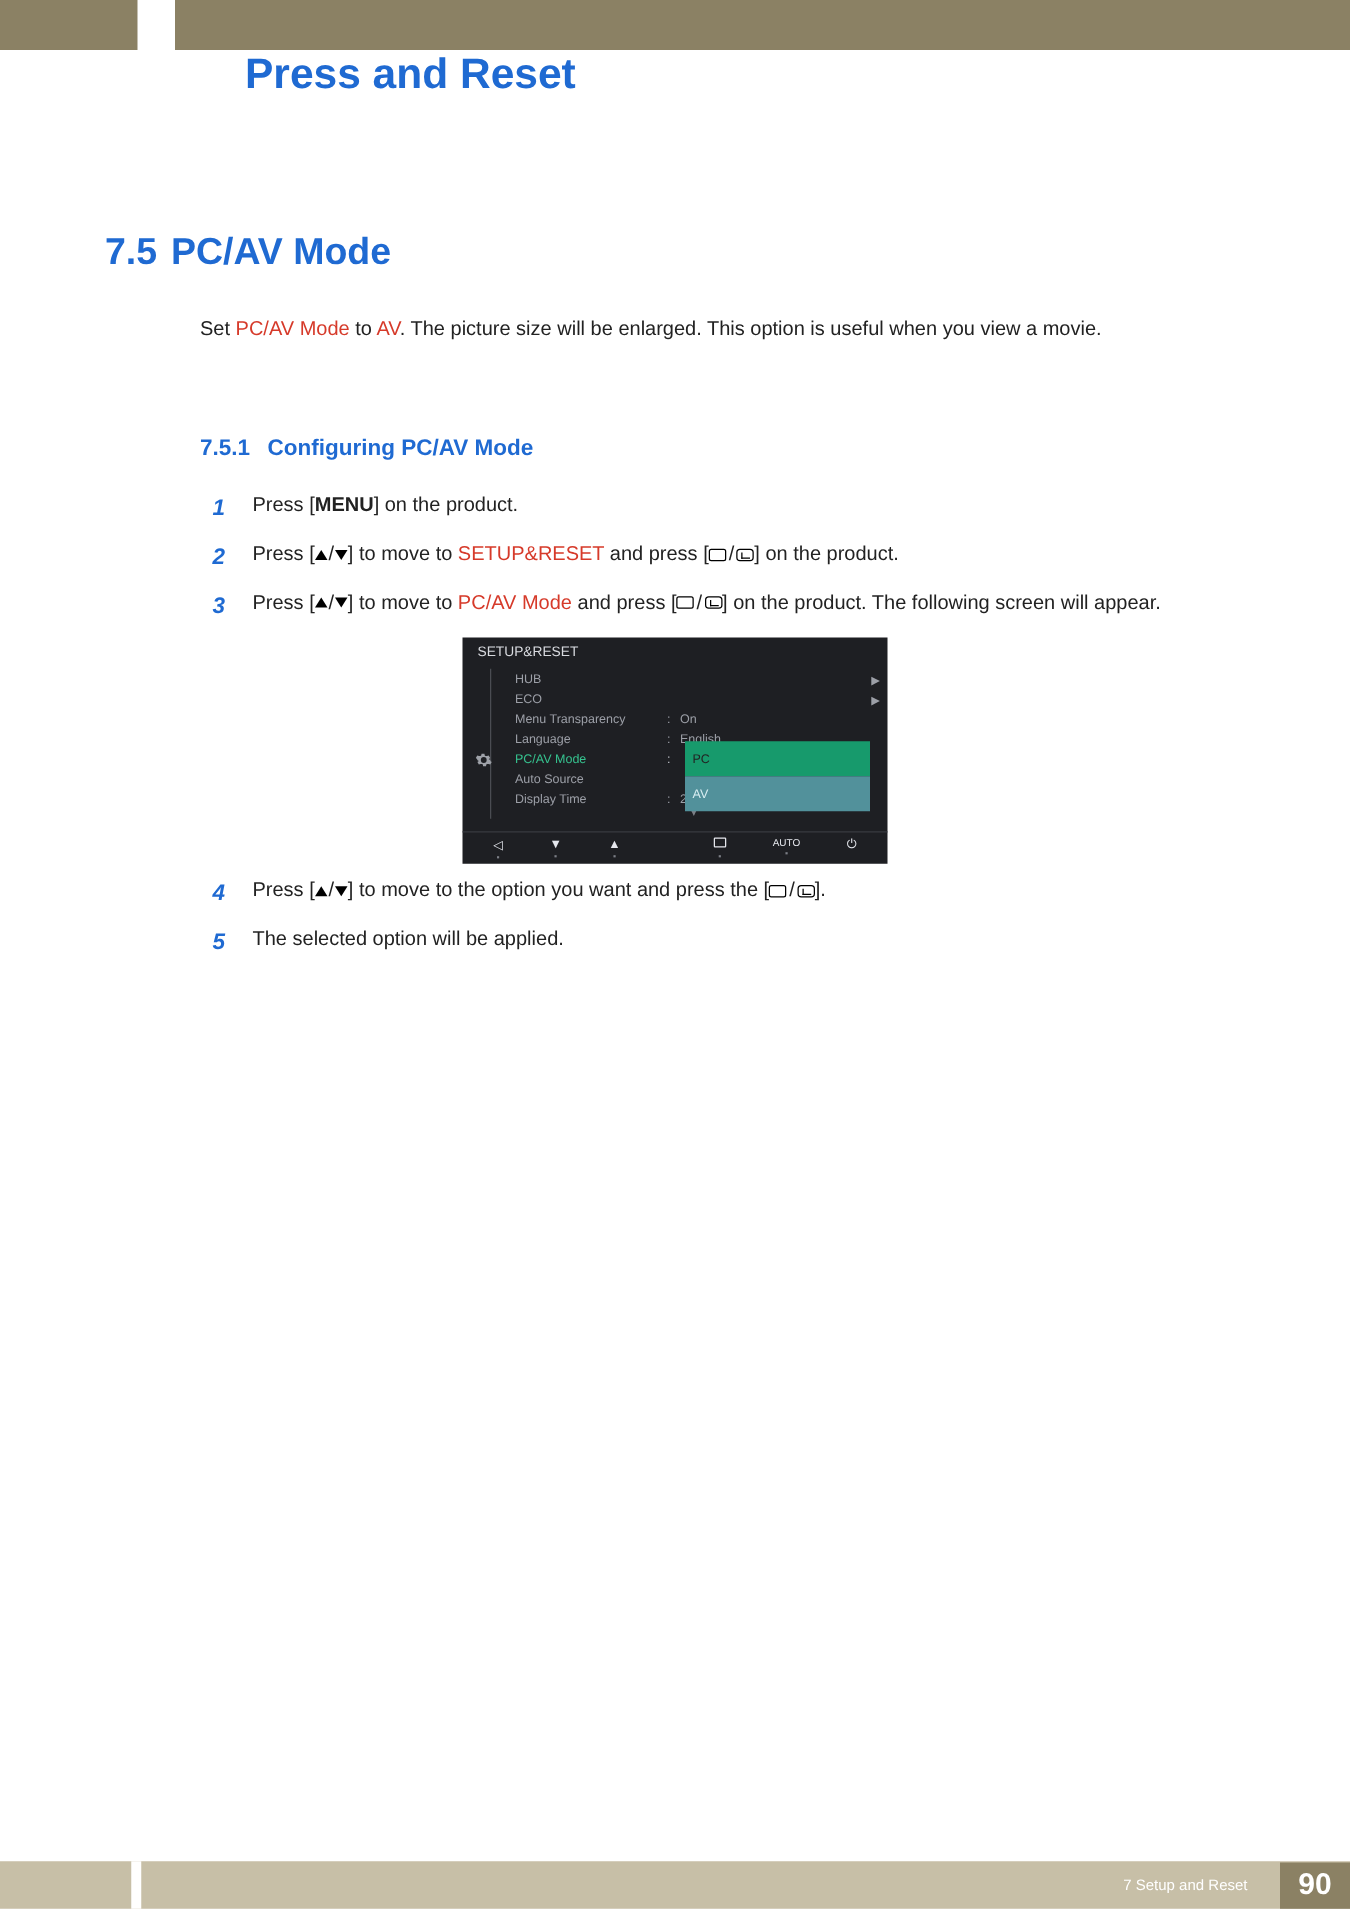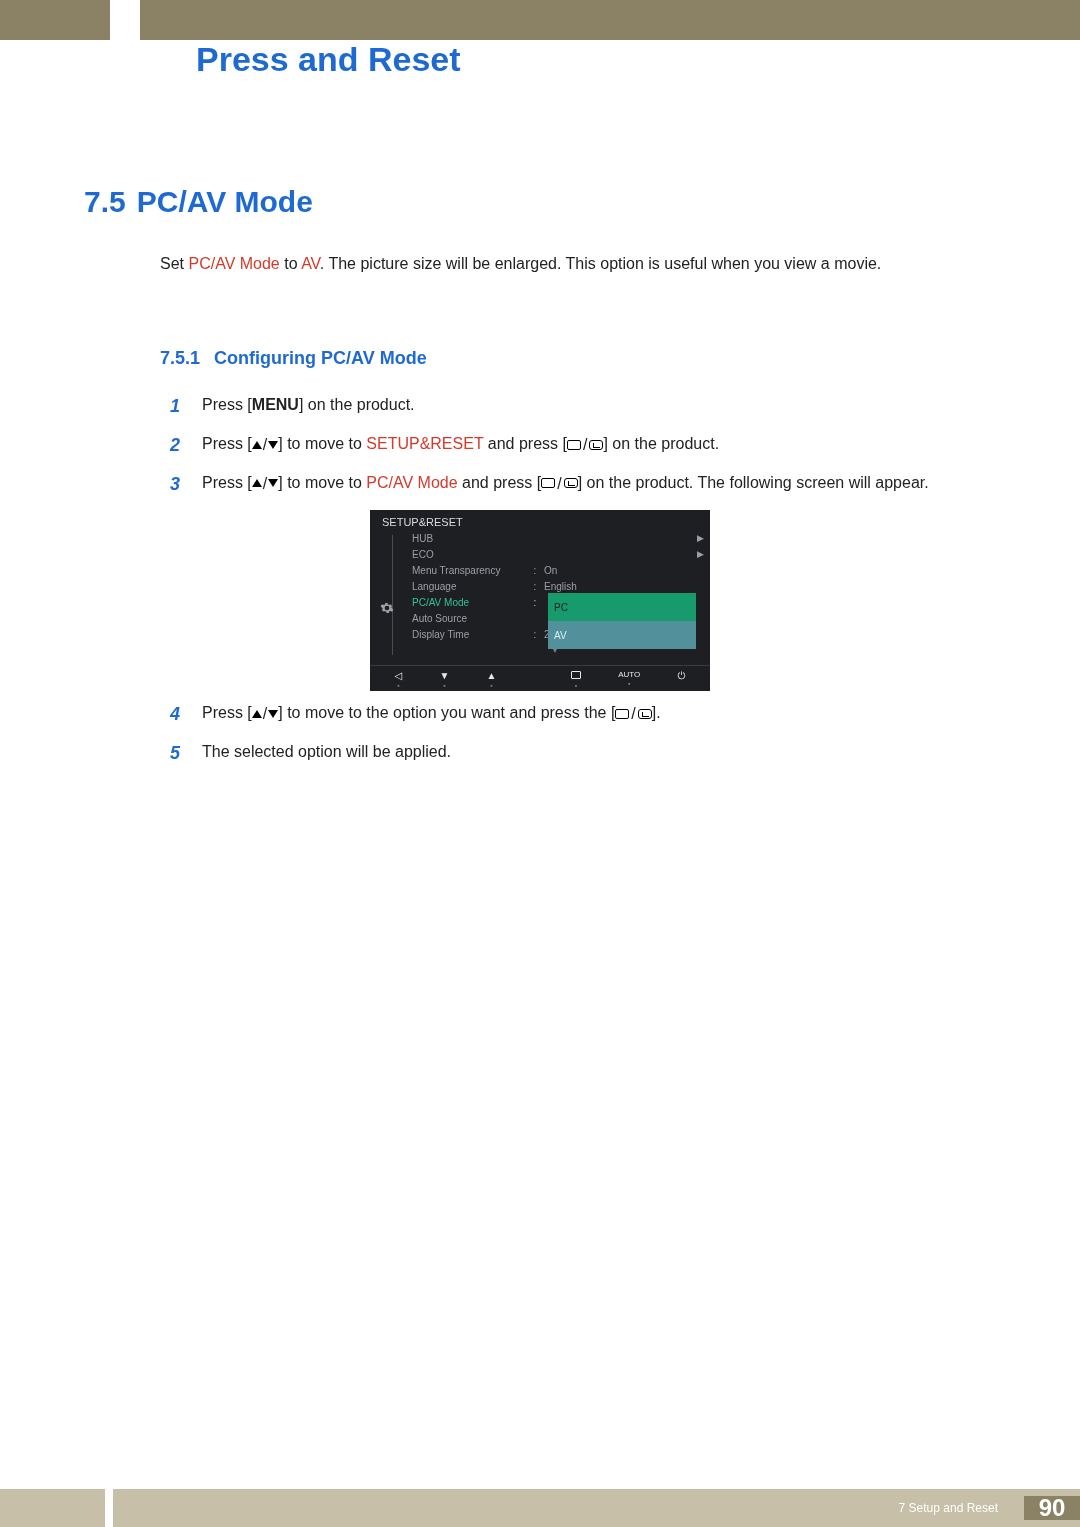--- a/index.html
+++ b/index.html
@@ -51,7 +51,7 @@
   .osd-body { position: relative; padding: 2px 6px 10px 36px; }
   .osd-body::before { content:""; position:absolute; left:22px; top:4px; bottom:10px; width:1px; background:#4a4c52; }
   .osd-gear { position:absolute; left:10px; top:70px; width:14px; height:14px; color:#9ea1a8; }
-  .osd-row { display:flex; align-items:flex-start; height:16px; padding-left:6px; }
+  .osd-row { display:flex; align-items:flex-end; height:16px; padding-left:6px; }
   .osd-row .lbl { width:120px; }
   .osd-row .c { width:6px; text-align:center; }
   .osd-row .val { flex:1; padding-left:6px; }

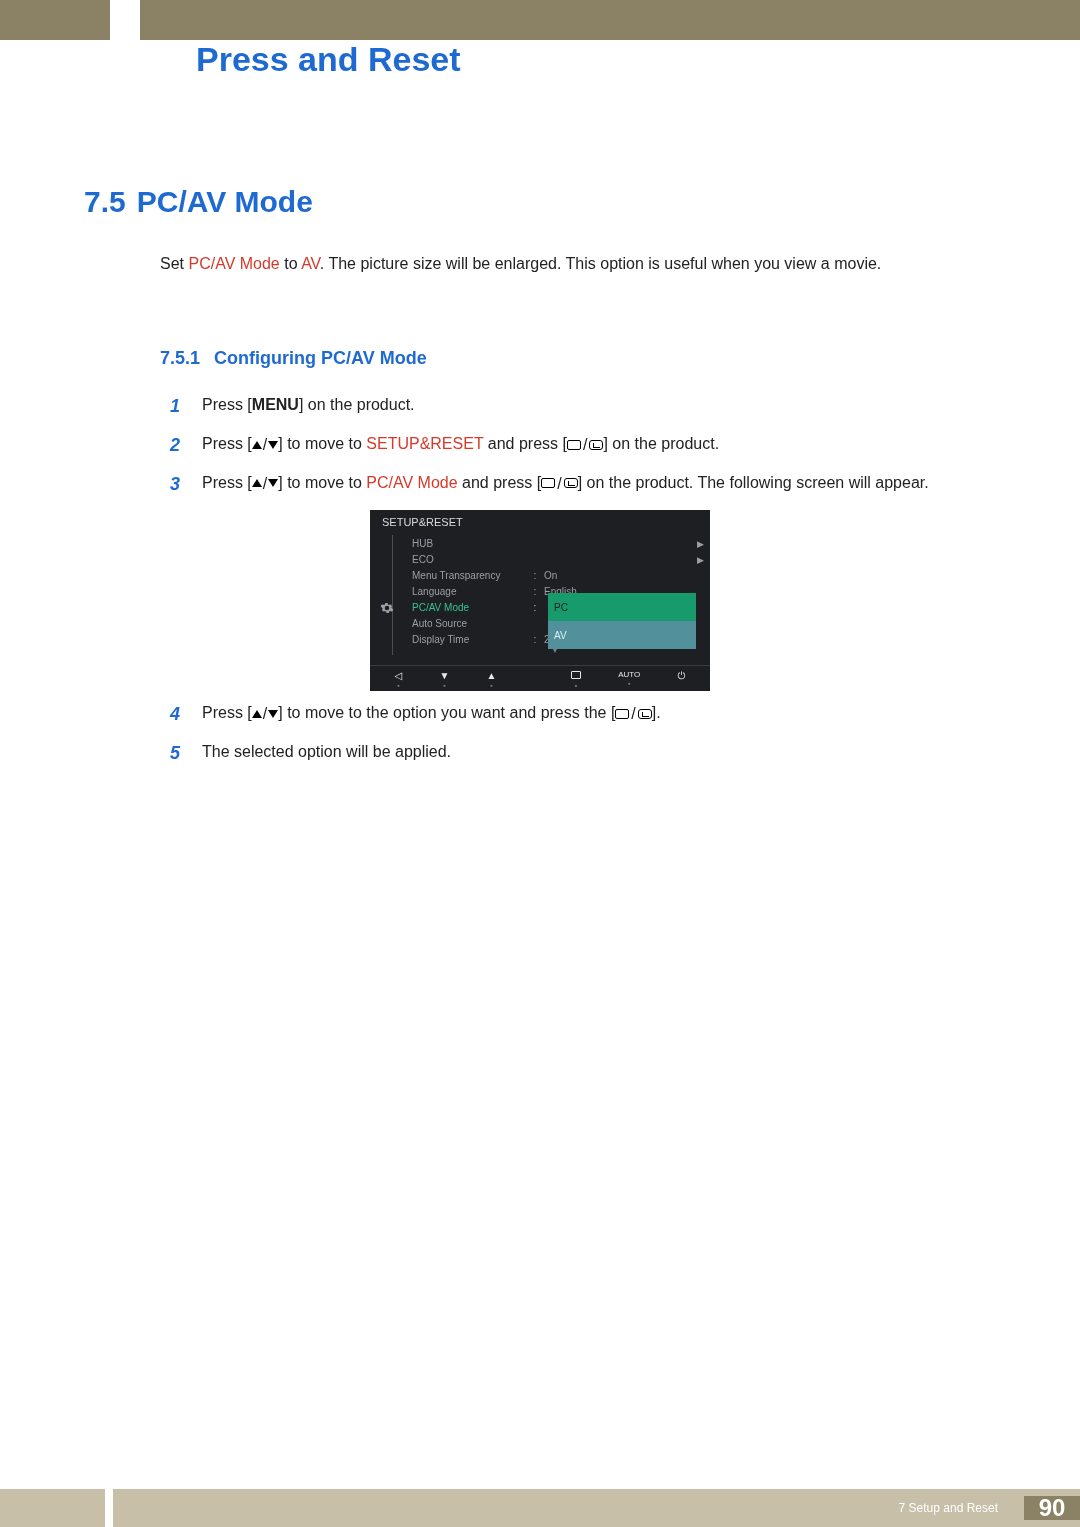--- a/index.html
+++ b/index.html
@@ -75,7 +75,7 @@
   .footer { position:absolute; left:0; bottom:0; width:100%; height:38px; background:#c7bfa7; display:flex; align-items:center; justify-content:flex-end; }
   .footer-left-gap { position:absolute; left:105px; top:0; width:8px; height:38px; background:#fff; }
   .footer-label { font-size:12px; color:#fff; margin-right:16px; }
-  .footer-page { width:56px; height:24px; background:#8b8164; color:#fff; display:flex; align-items:center; justify-content:center; font-size:24px; font-weight:bold; margin-left:10px; }
+  .footer-page { width:56px; height:37px; background:#8b8164; color:#fff; display:flex; align-items:center; justify-content:center; font-size:24px; font-weight:bold; margin-left:10px; }
 </style>
 </head>
 <body>

